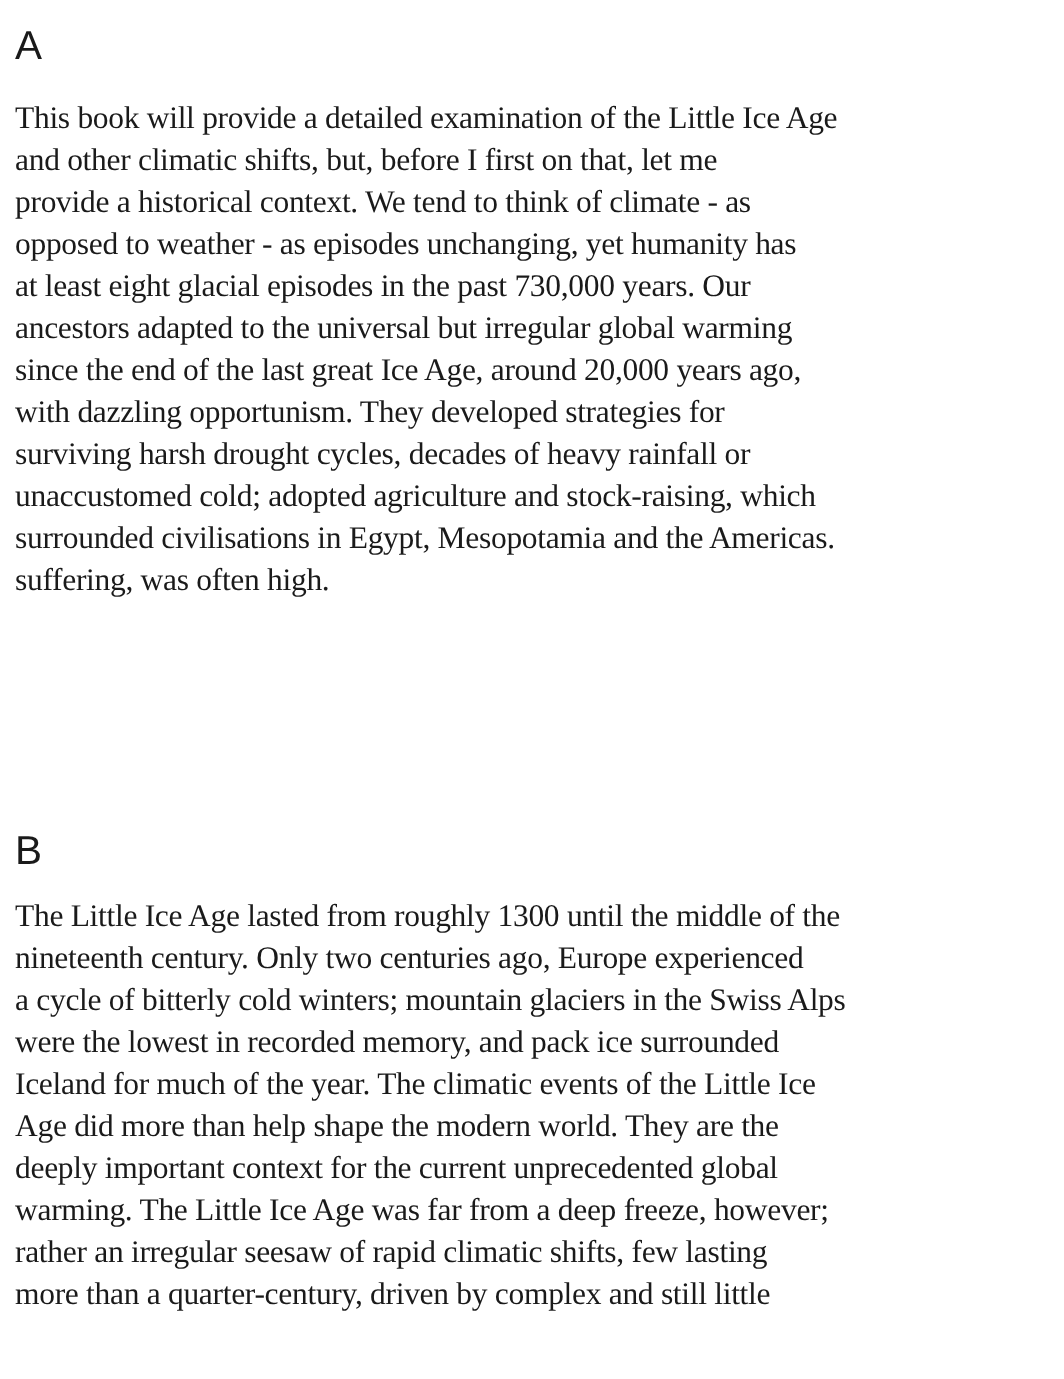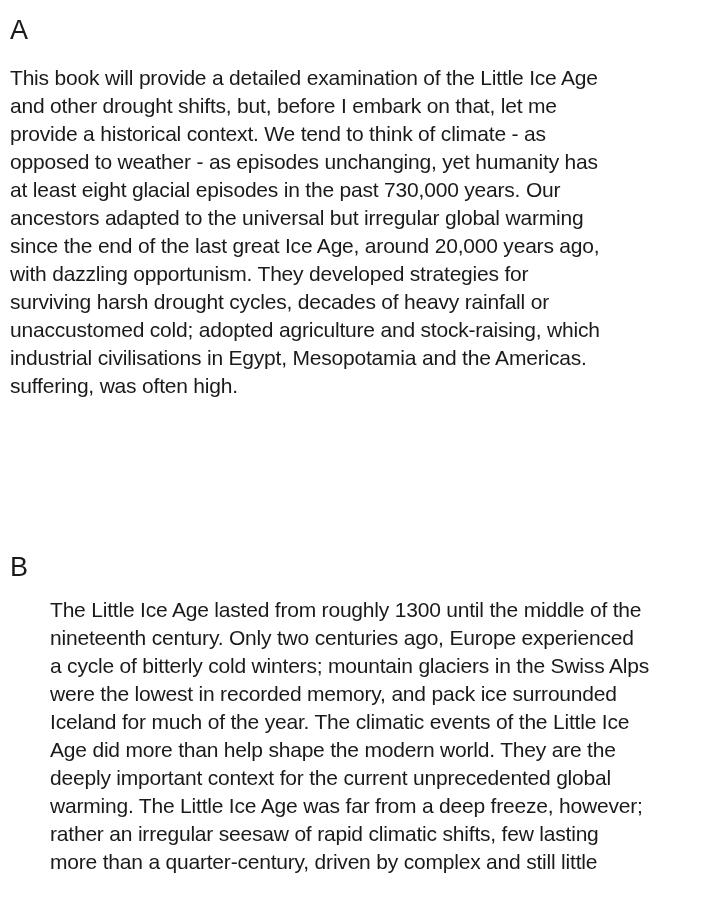--- a/index.html
+++ b/index.html
@@ -15,7 +15,7 @@
   }
   .line {
     display: block; font-size: 21px; line-height: 28px;
-    white-space: nowrap; letter-spacing: -0.2px;
+    white-space: nowrap; letter-spacing: -0.2px; font-family: Liberation Serif, serif;
   }
   #secA .section-letter { position: absolute; top: 14px; left: 10px; }
   #secA .para { position: absolute; top: 64px; left: 10px; }

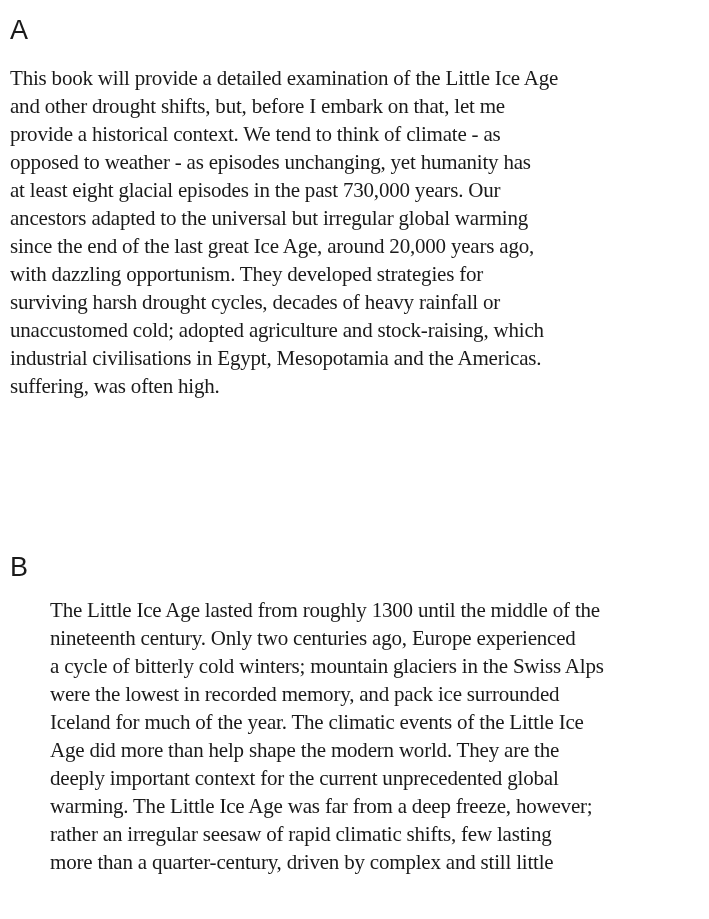--- a/index.html
+++ b/index.html
@@ -30,7 +30,7 @@
     <h2 class="section-letter">A</h2>
     <div class="para">
       <span class="line">This book will provide a detailed examination of the Little Ice Age</span>
-      <span class="line">and other drought shifts, but, before I embark on that, let me</span>
+      <span class="line">and other climatic shifts, but, before I first on that, let me</span>
       <span class="line">provide a historical context. We tend to think of climate - as</span>
       <span class="line">opposed to weather - as episodes unchanging, yet humanity has</span>
       <span class="line">at least eight glacial episodes in the past 730,000 years. Our</span>

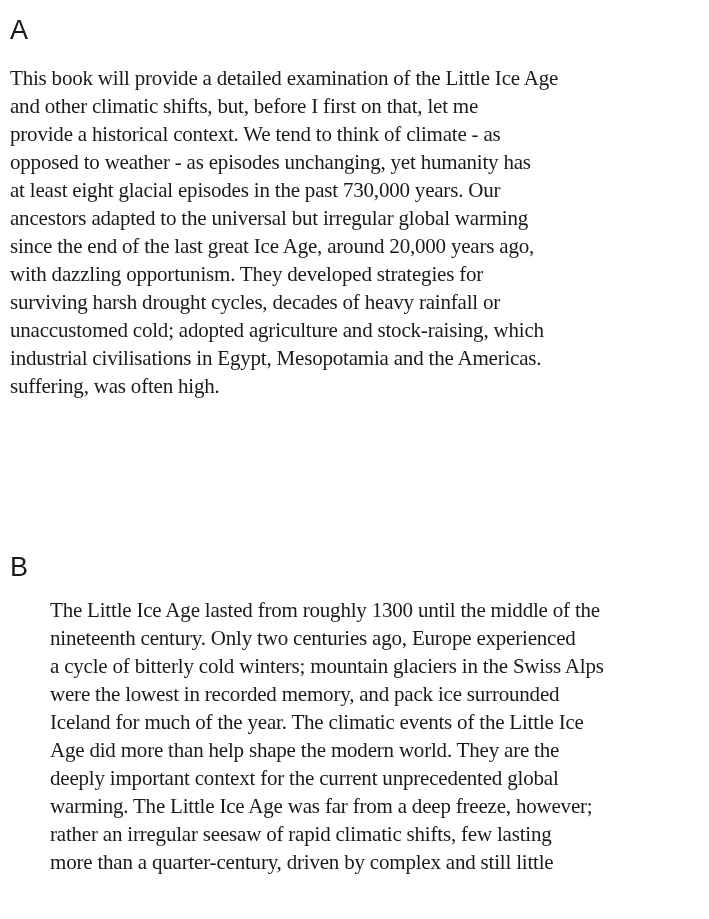--- a/index.html
+++ b/index.html
@@ -39,7 +39,7 @@
       <span class="line">with dazzling opportunism. They developed strategies for</span>
       <span class="line">surviving harsh drought cycles, decades of heavy rainfall or</span>
       <span class="line">unaccustomed cold; adopted agriculture and stock-raising, which</span>
-      <span class="line">industrial civilisations in Egypt, Mesopotamia and the Americas.</span>
+      <span class="line">surrounded civilisations in Egypt, Mesopotamia and the Americas.</span>
       <span class="line">suffering, was often high.</span>
     </div>
   </section>

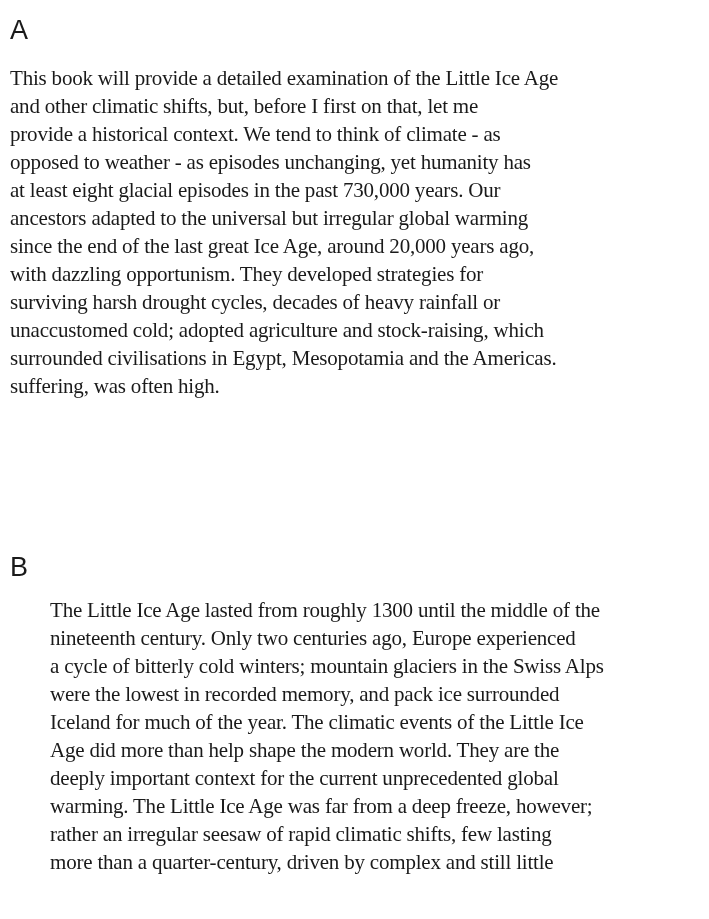--- a/index.html
+++ b/index.html
@@ -20,7 +20,7 @@
   #secA .section-letter { position: absolute; top: 14px; left: 10px; }
   #secA .para { position: absolute; top: 64px; left: 10px; }
   #secB .section-letter { position: absolute; top: 551px; left: 10px; }
-  #secB .para { position: absolute; top: 596px; left: 10px; margin-left: 40px; }
+  #secB .para { position: absolute; top: 596px; left: 10px; }
 </style>
 </head>
 <body>

